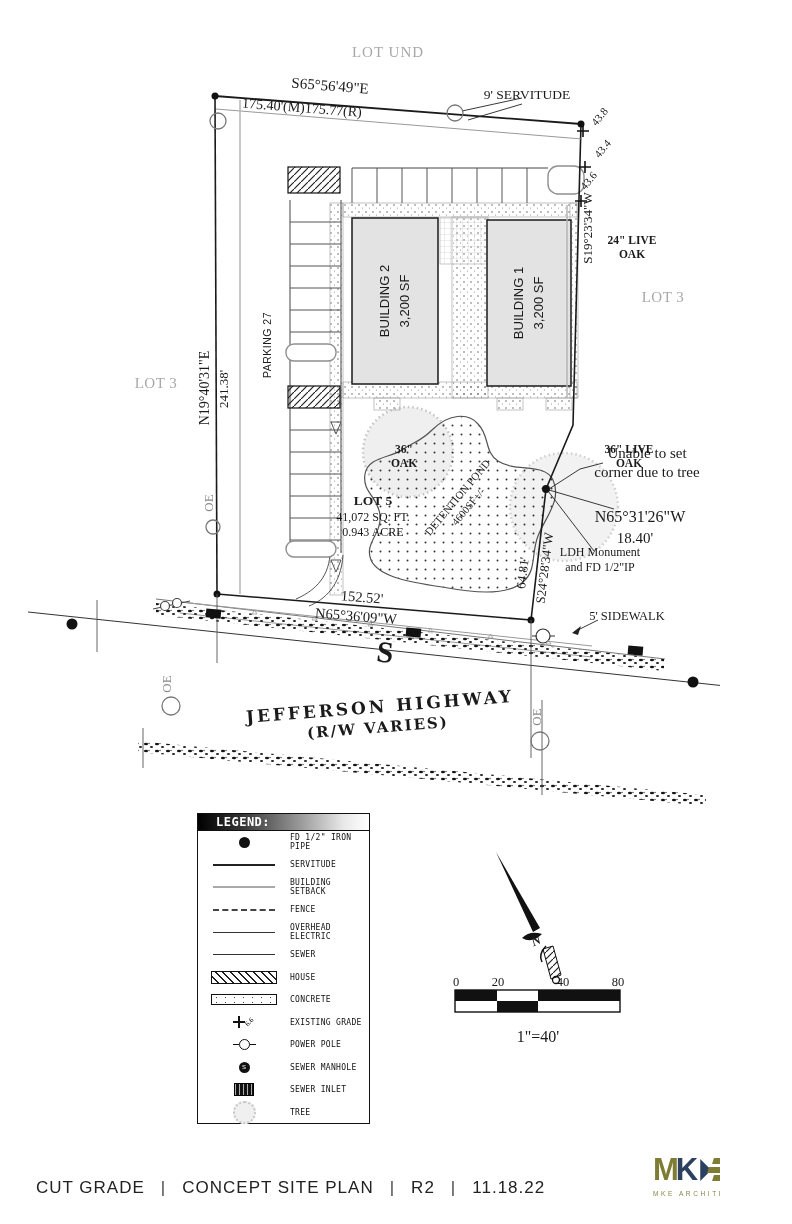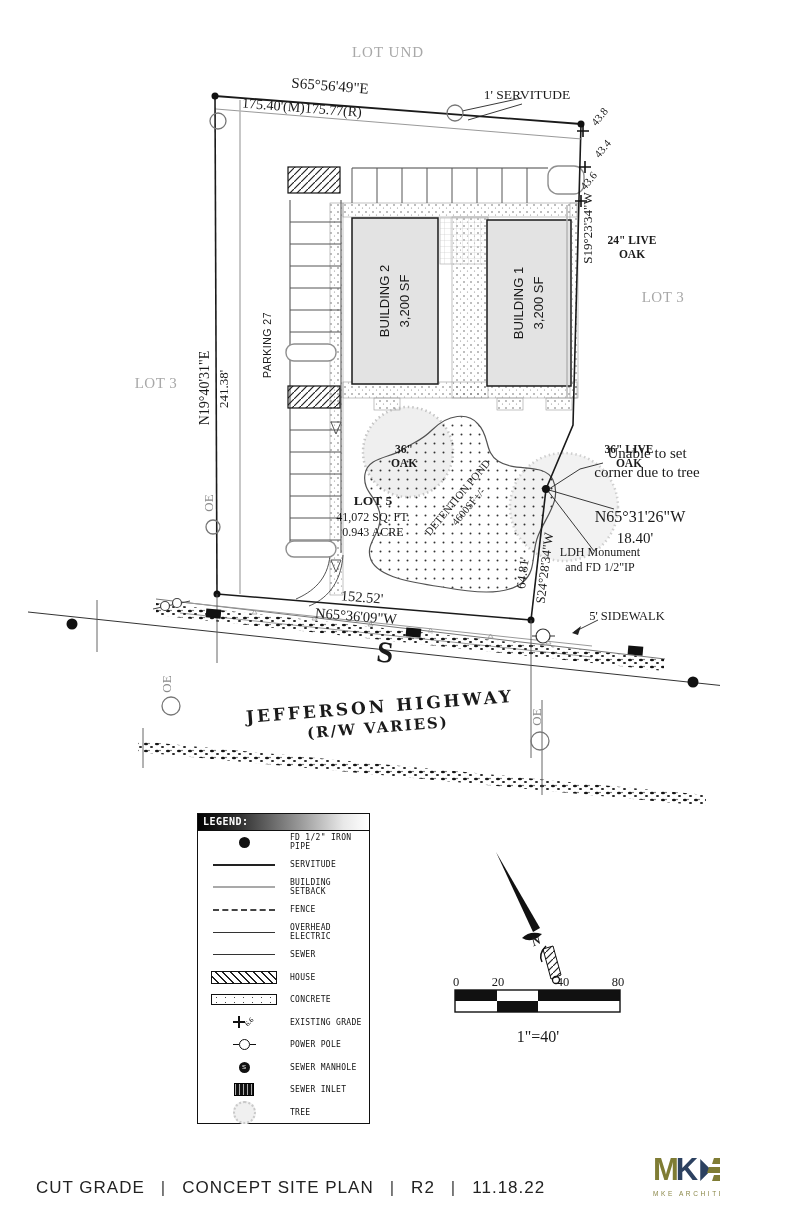--- a/index.html
+++ b/index.html
@@ -255,7 +255,7 @@
   <div class="lbl c gray" style="left:388px;top:52px;font-size:15px;letter-spacing:1px;">LOT UND</div>
   <div class="lbl c" style="left:330px;top:86px;font-size:15px;transform:translate(-50%,-50%) rotate(4.5deg);">S65°56'49"E</div>
   <div class="lbl c" style="left:302px;top:108px;font-size:14px;transform:translate(-50%,-50%) rotate(4.5deg);">175.40'(M)175.77(R)</div>
-  <div class="lbl c" style="left:527px;top:95px;font-size:13.5px;">1' SERVITUDE</div>
+  <div class="lbl c" style="left:527px;top:95px;font-size:13.5px;">9' SERVITUDE</div>
   <div class="lbl c" style="left:600px;top:117px;font-size:11px;transform:translate(-50%,-50%) rotate(-50deg);">43.8</div>
   <div class="lbl c" style="left:603px;top:149px;font-size:11px;transform:translate(-50%,-50%) rotate(-50deg);">43.4</div>
   <div class="lbl c" style="left:589px;top:181px;font-size:11px;transform:translate(-50%,-50%) rotate(-50deg);">43.6</div>

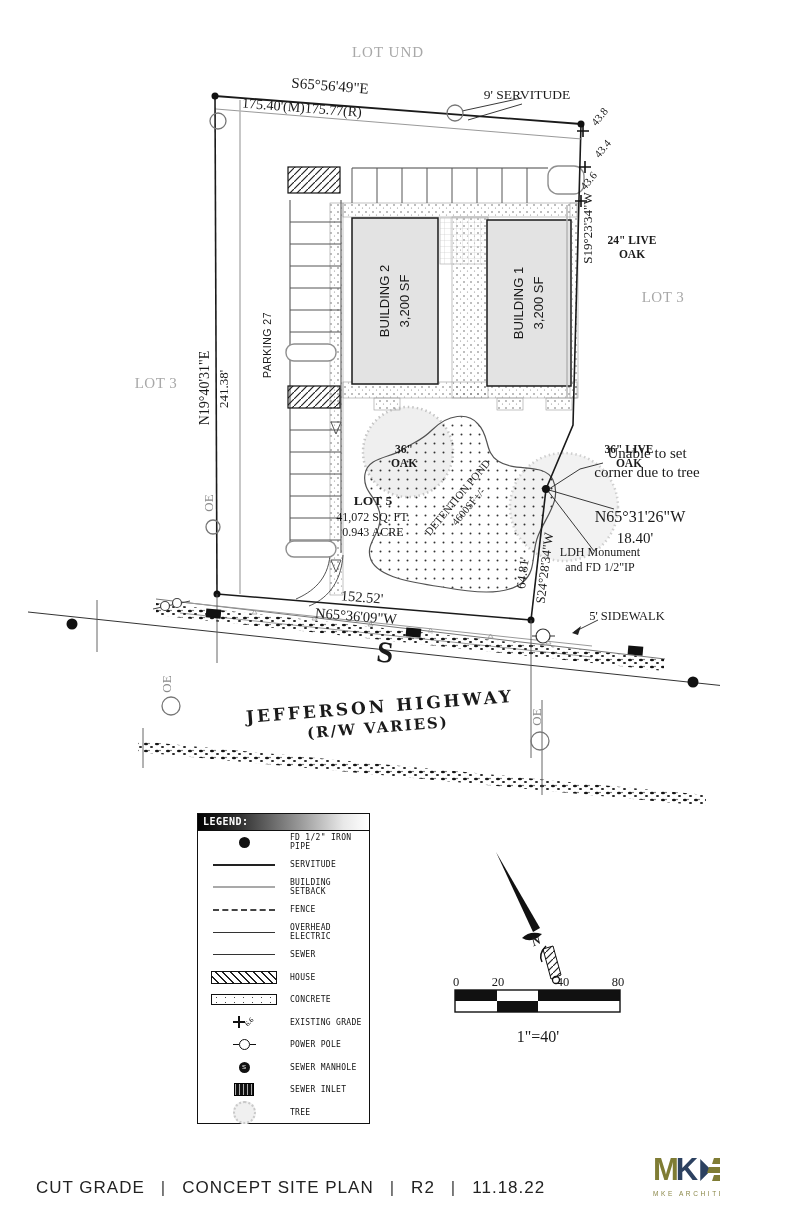--- a/index.html
+++ b/index.html
@@ -16,8 +16,8 @@
   .legend{position:absolute;left:197px;top:813px;width:173px;height:311px;
           border:1.6px solid #111;background:#fff;box-sizing:border-box;}
   .lg-head{height:16px;background:linear-gradient(90deg,#000 0%,#333 25%,#9a9a9a 60%,#e8e8e8 85%,#fff 100%);
-           color:#fff;font-family:"DejaVu Sans Mono",monospace;font-size:10px;font-weight:bold;
-           line-height:16px;padding-left:5px;border-bottom:1px solid #111;letter-spacing:.5px;}
+           color:#fff;font-family:"DejaVu Sans Mono",monospace;font-size:12px;font-weight:bold;
+           line-height:16px;padding-left:18px;border-bottom:1px solid #111;letter-spacing:.5px;}
   .lg-row{display:flex;align-items:center;height:22.2px;margin-top:.3px;}
   .lg-sym{width:92px;display:flex;justify-content:center;align-items:center;flex:none;}
   .lg-lab{font-family:"DejaVu Sans Mono",monospace;font-size:8px;color:#111;letter-spacing:.3px;}

